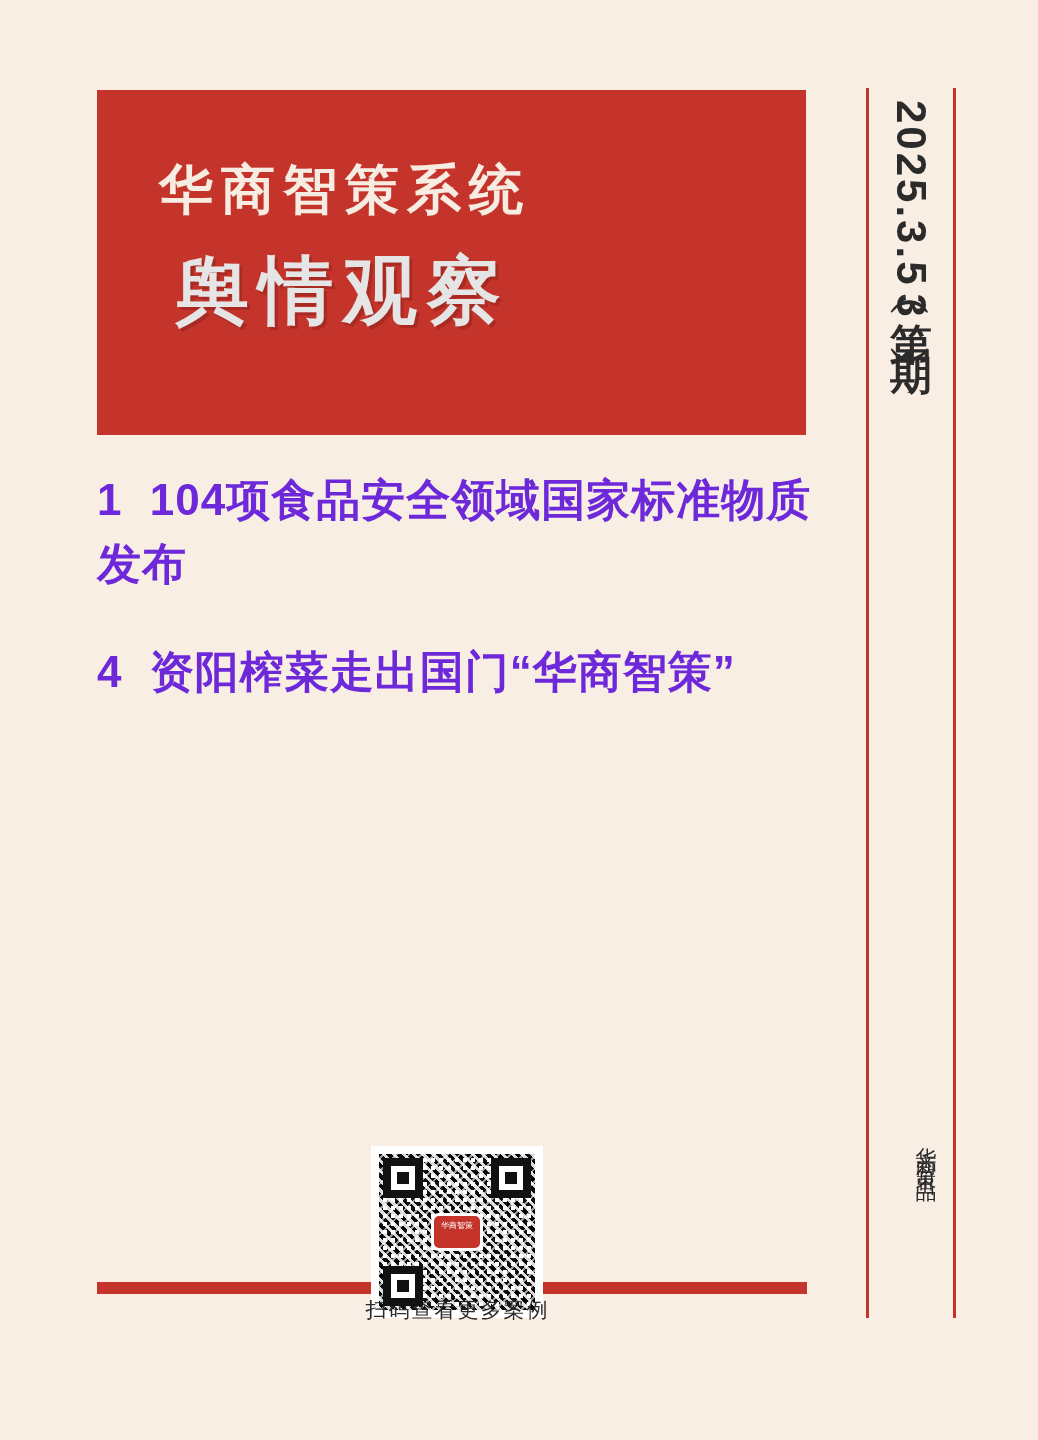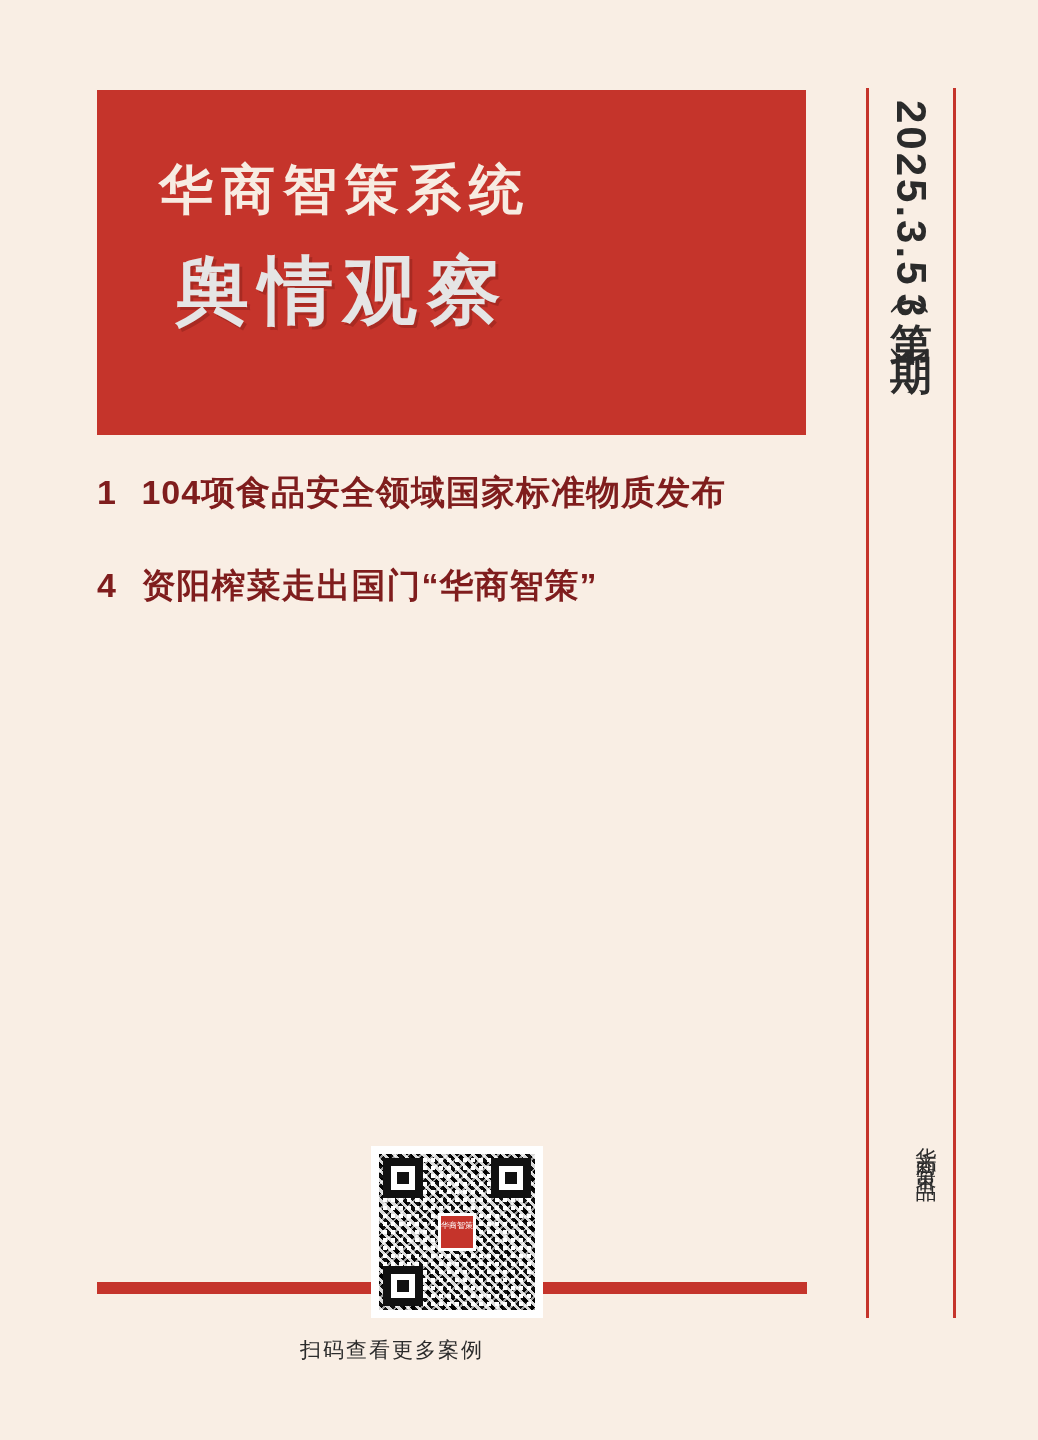--- a/index.html
+++ b/index.html
@@ -104,9 +104,9 @@
   }
   .item {
     margin-bottom: 44px;
-    font-size: 34px;
-    font-weight: 700;
-    color: #7f1d1d;
+    font-size: 44px;
+    font-weight: 700;
+    color: #6d28d9;
     line-height: 1.45;
     letter-spacing: 1px;
     font-family: "Liberation Sans", sans-serif;

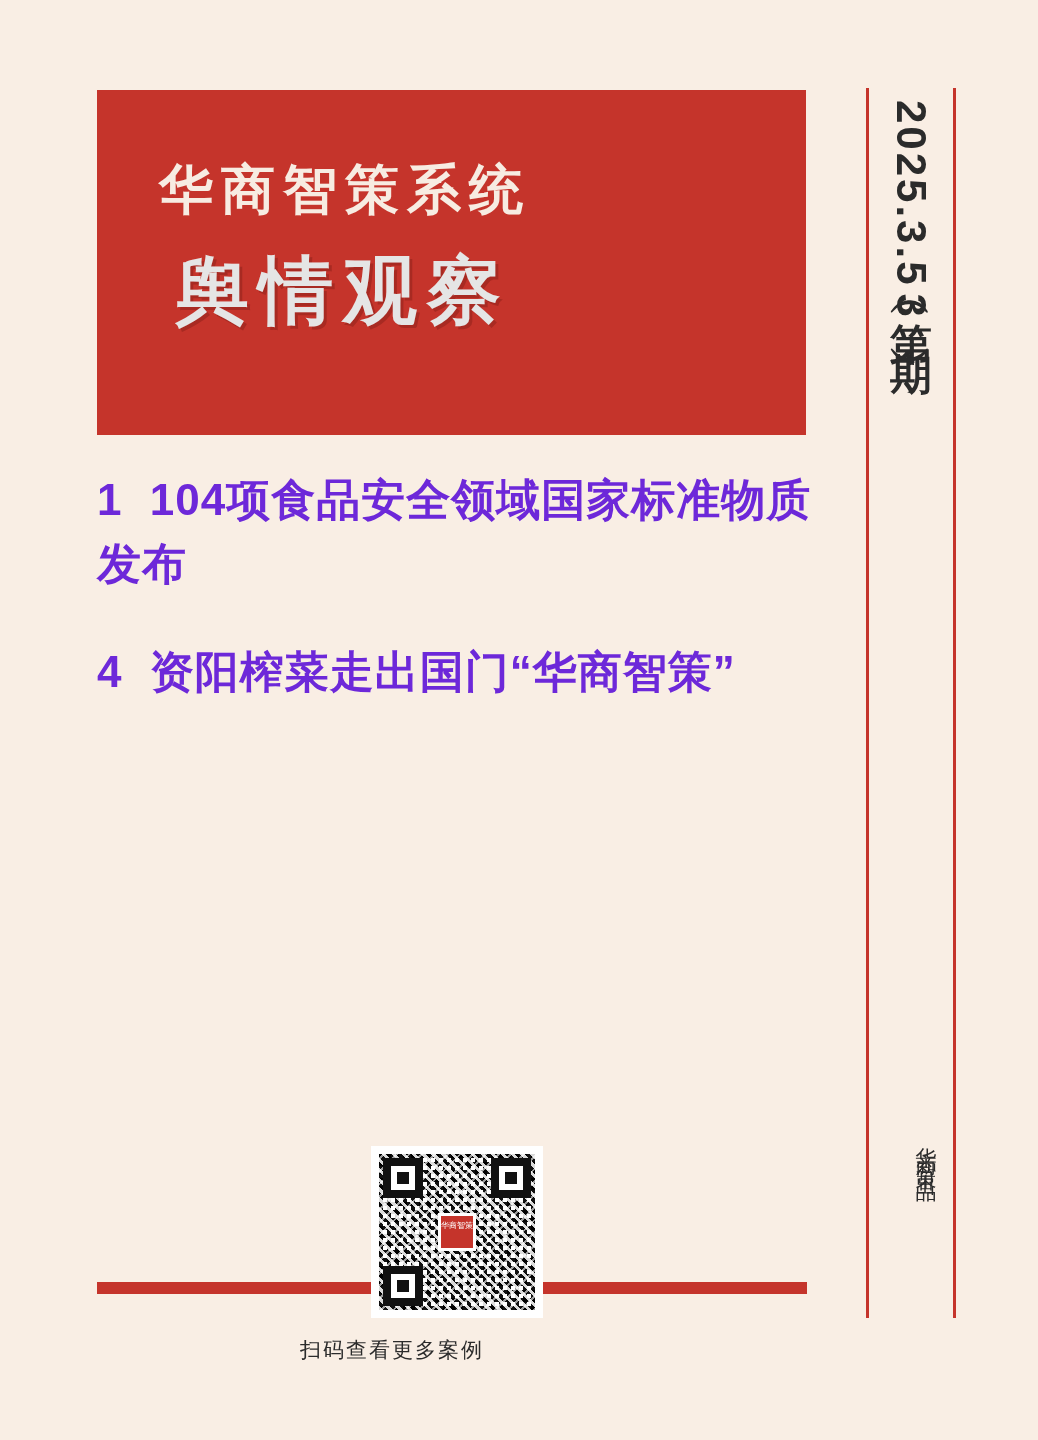--- a/index.html
+++ b/index.html
@@ -166,10 +166,10 @@
     position: absolute;
     left: 50%; top: 50%;
     transform: translate(-50%,-50%);
-    width: 38px; height: 38px;
+    width: 52px; height: 38px;
     background: #c5342b;
     border: 3px solid #fff;
-    border-radius: 0;
+    border-radius: 8px;
     z-index: 4;
     color: #fff;
     font-size: 8px;

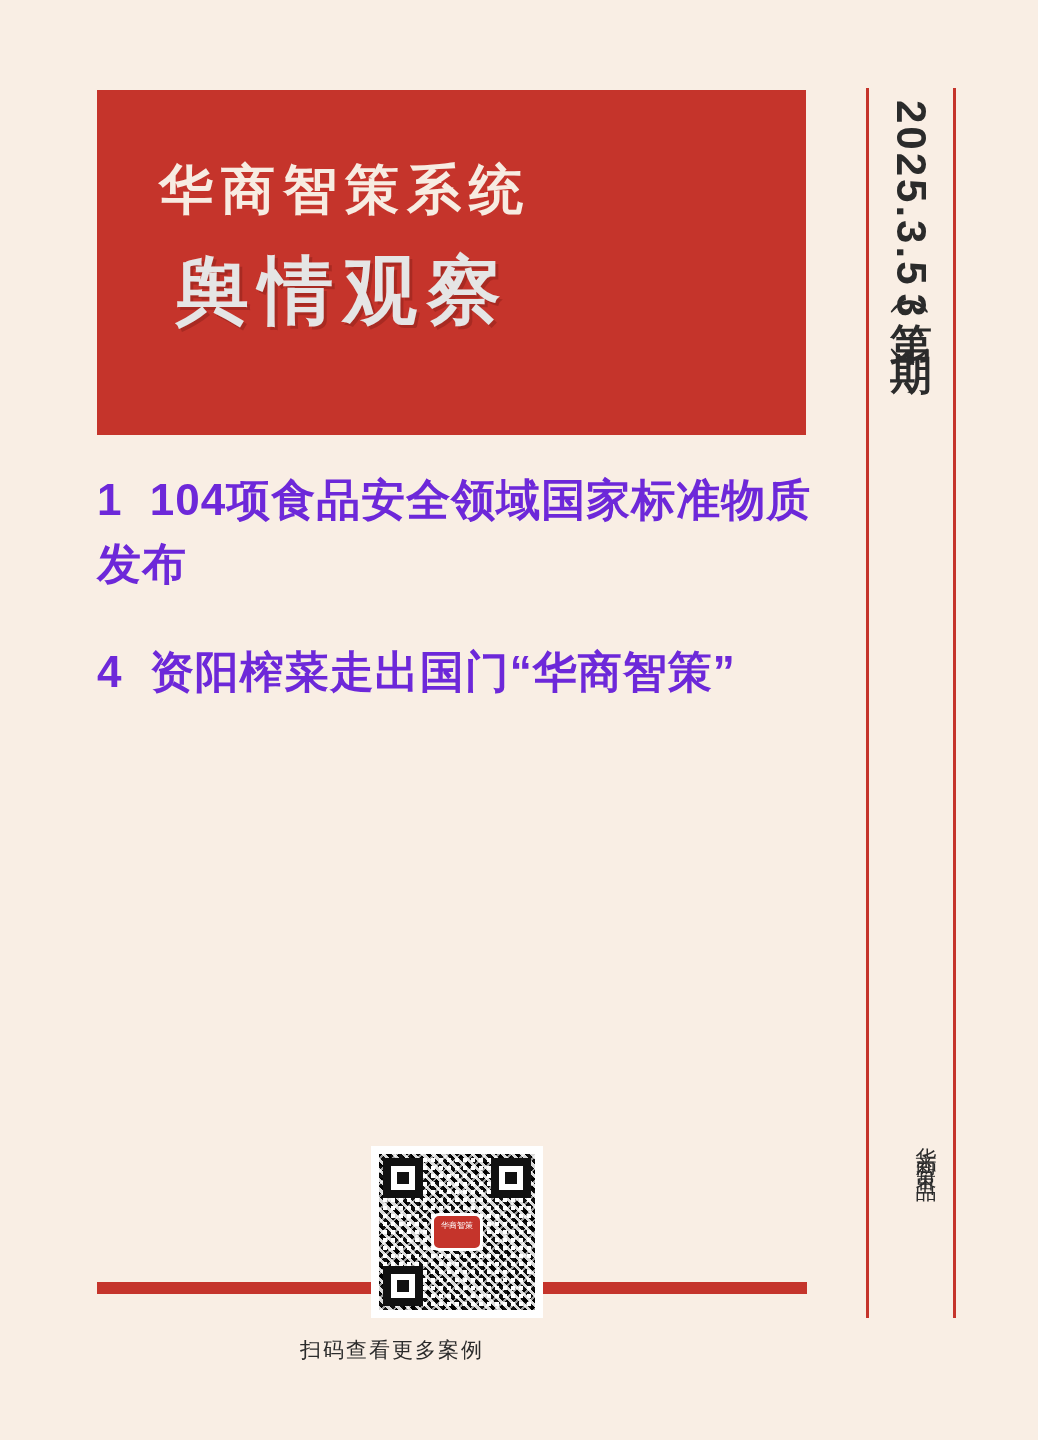--- a/index.html
+++ b/index.html
@@ -182,8 +182,9 @@
   .qr-caption {
     position: absolute;
     left: 300px;
-    top: 1336px;
+    top: 1296px;
     width: 315px;
+    text-align: center;
     font-size: 21px;
     color: #2b2b2b;
     letter-spacing: 2px;

